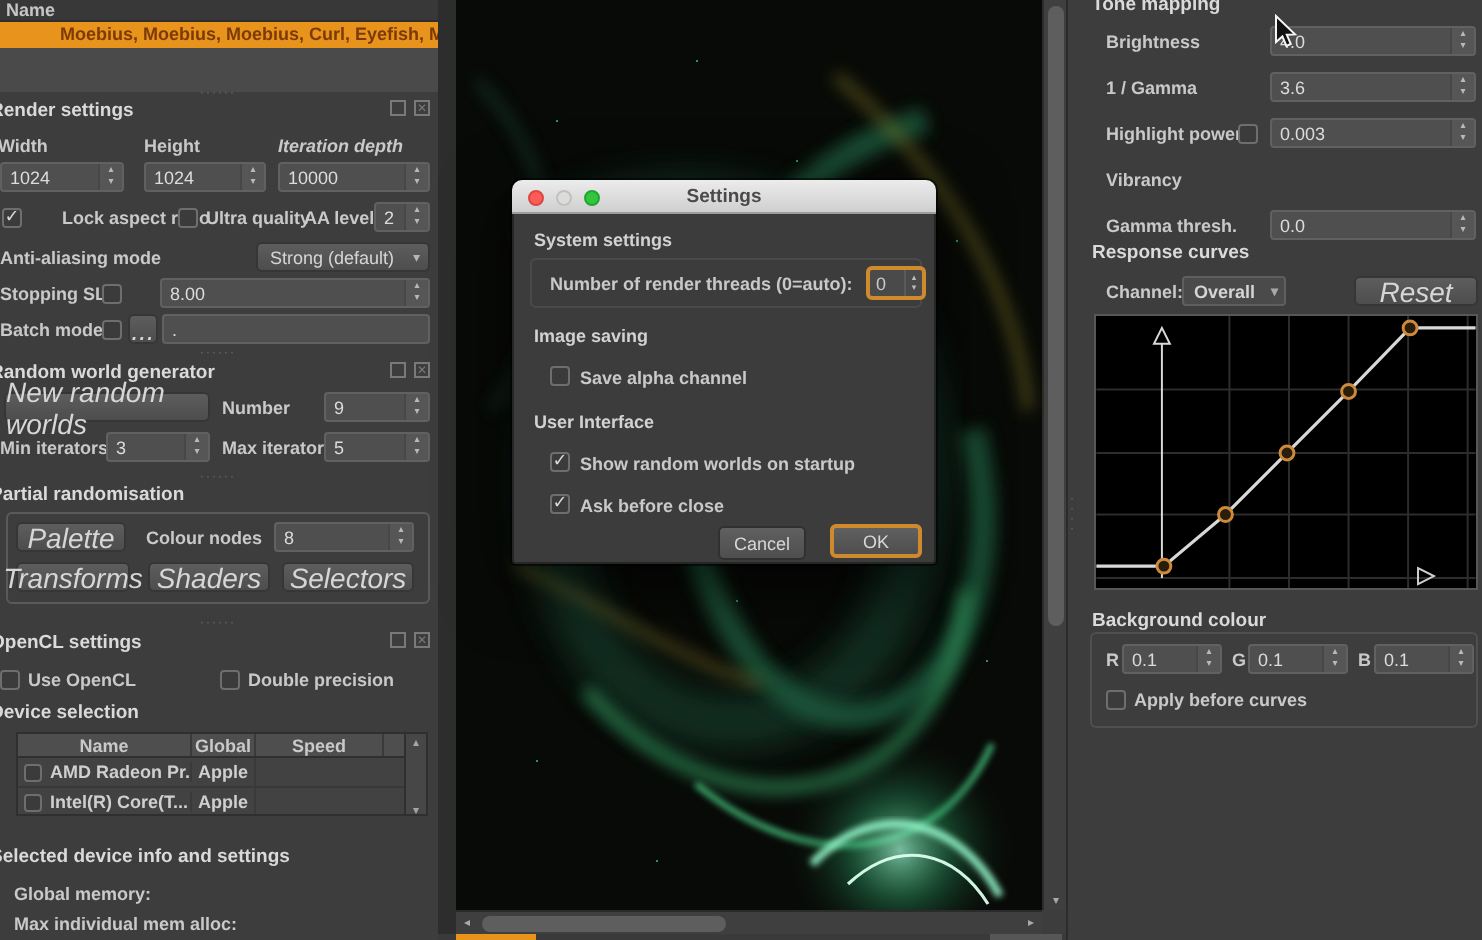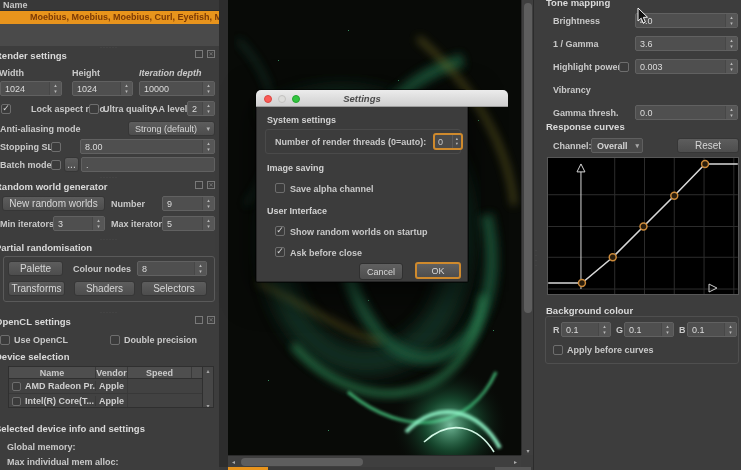--- a/index.html
+++ b/index.html
@@ -105,8 +105,8 @@
   
   .dialog { position:absolute; left:256px; top:90px; width:212px; height:192px; border-radius:5px 5px 2px 2px;
     box-shadow:0 10px 34px rgba(0,0,0,.65), 0 0 0 1px rgba(0,0,0,.55); }
-  .dlg-titlebar { position:absolute; left:0; top:0; width:252px; height:17px;
-    background:linear-gradient(#ececec,#cfcfcf); border-radius:5px 5px 0 0; border-bottom:1px solid #9d9d9d;font-style:italic; }
+  .dlg-titlebar { position:absolute; left:0; top:0; width:212px; height:17px;
+    background:linear-gradient(#ececec,#cfcfcf); border-radius:5px 5px 0 0; border-bottom:1px solid #9d9d9d; }
   .dlg-title { position:absolute; left:0; top:3px; width:212px; text-align:center; color:#4a4a4a; font-weight:bold; font-size:9.5px; }
   .tl { position:absolute; top:5px; width:8px; height:8px; border-radius:50%; }
   .tl.red { left:8px; background:#fc5b57; border:1px solid #d94842; }

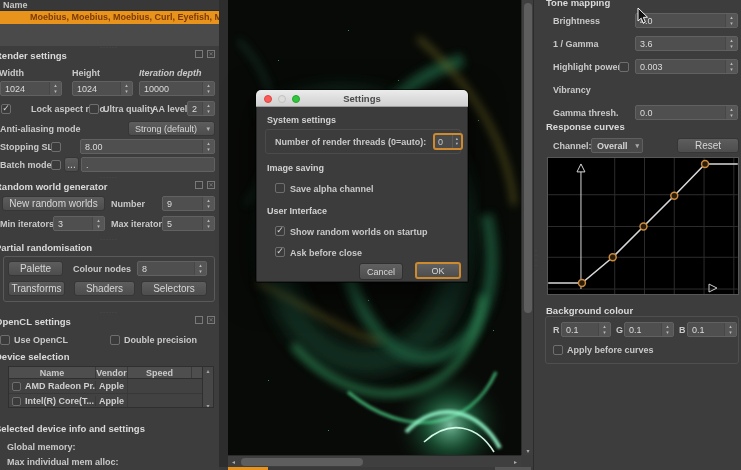--- a/index.html
+++ b/index.html
@@ -39,7 +39,7 @@
   .btn {
     position:absolute; height:15px; background:linear-gradient(#5d5d5d,#4d4d4d);
     border:1px solid #363636; border-radius:3px; color:#d6d6d6;
-    display:flex; align-items:center; justify-content:center; font-size:10px;
+    display:flex; align-items:center; justify-content:center; font-size:14px;font-style:italic;
   }
   .combo {
     position:absolute; height:15px; background:linear-gradient(#5d5d5d,#4d4d4d);

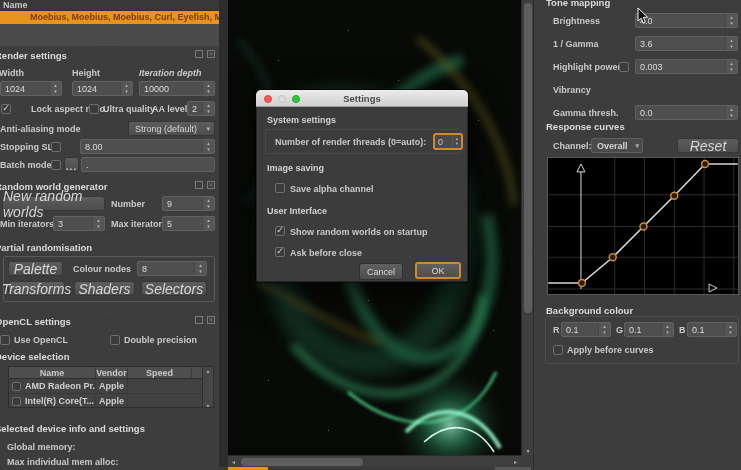--- a/index.html
+++ b/index.html
@@ -271,7 +271,7 @@
     <div class="dev-table">
       <div class="dev-head">
         <div class="c-name">Name</div>
-        <div class="c-vendor">Vendor</div>
+        <div class="c-vendor">Global</div>
         <div class="c-speed">Speed</div>
       </div>
       <div class="dev-row">

